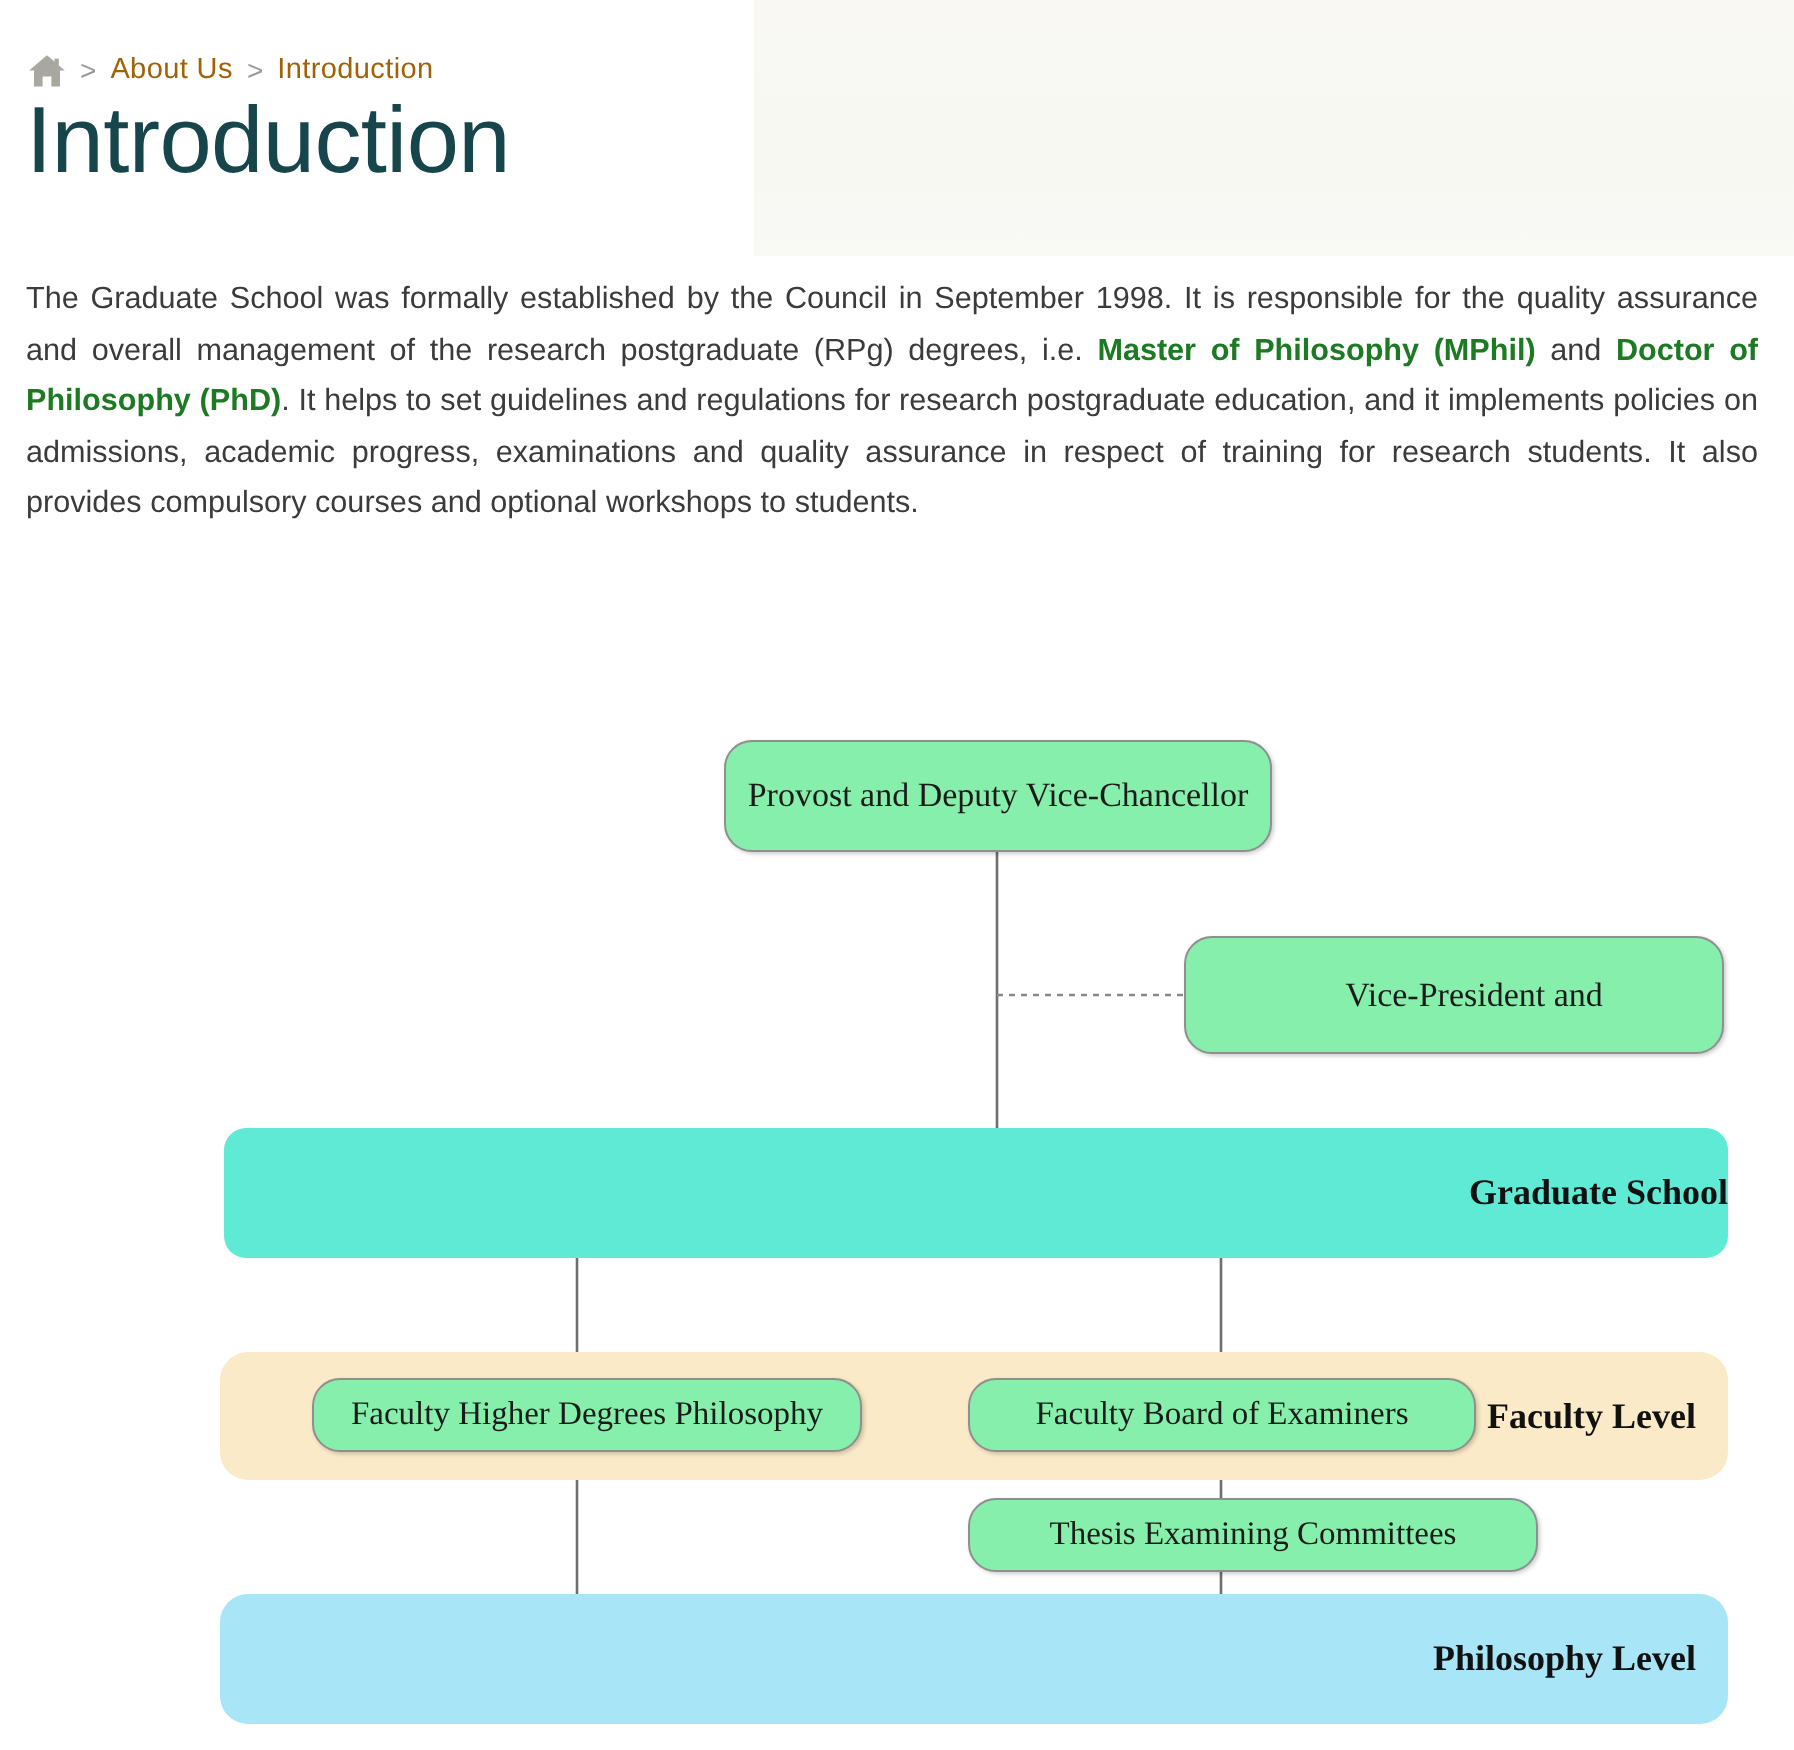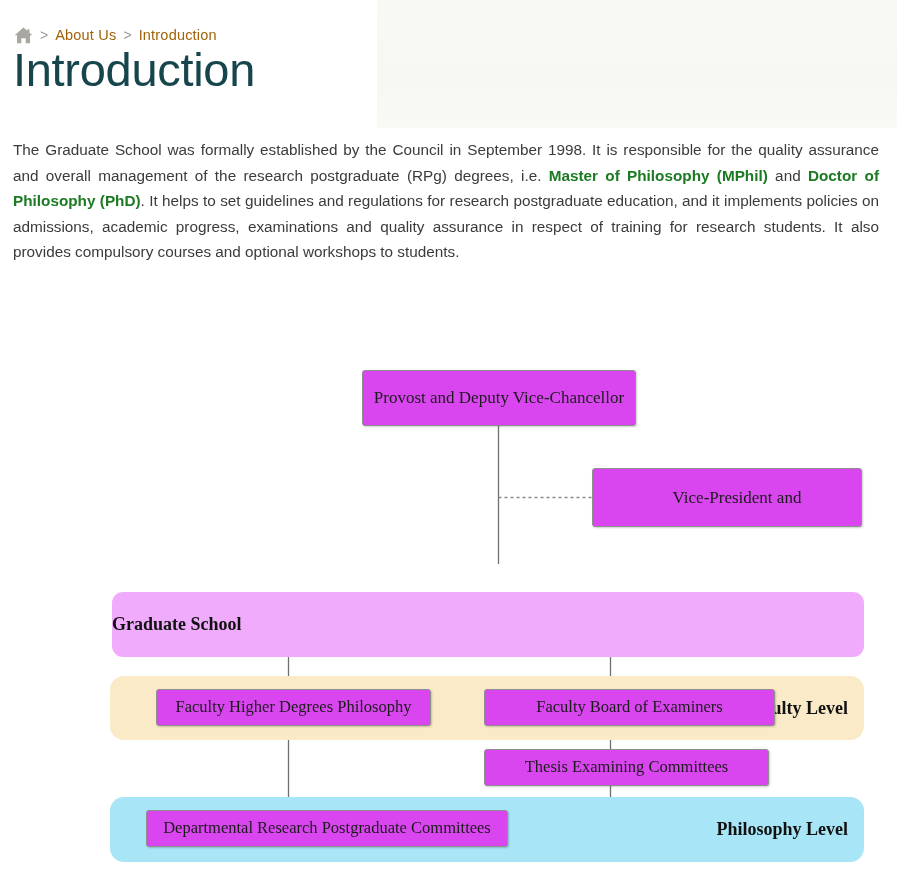--- a/index.html
+++ b/index.html
@@ -121,9 +121,9 @@
   .node {
     position: absolute;
     box-sizing: border-box;
-    background: #d946ef;
+    background: #86efac;
     border: 1px solid #8f8f8f;
-    border-radius: 3px;
+    border-radius: 14px;
     font-family: "Liberation Serif", serif;
     font-size: 17px;
     color: #1b1b1b;

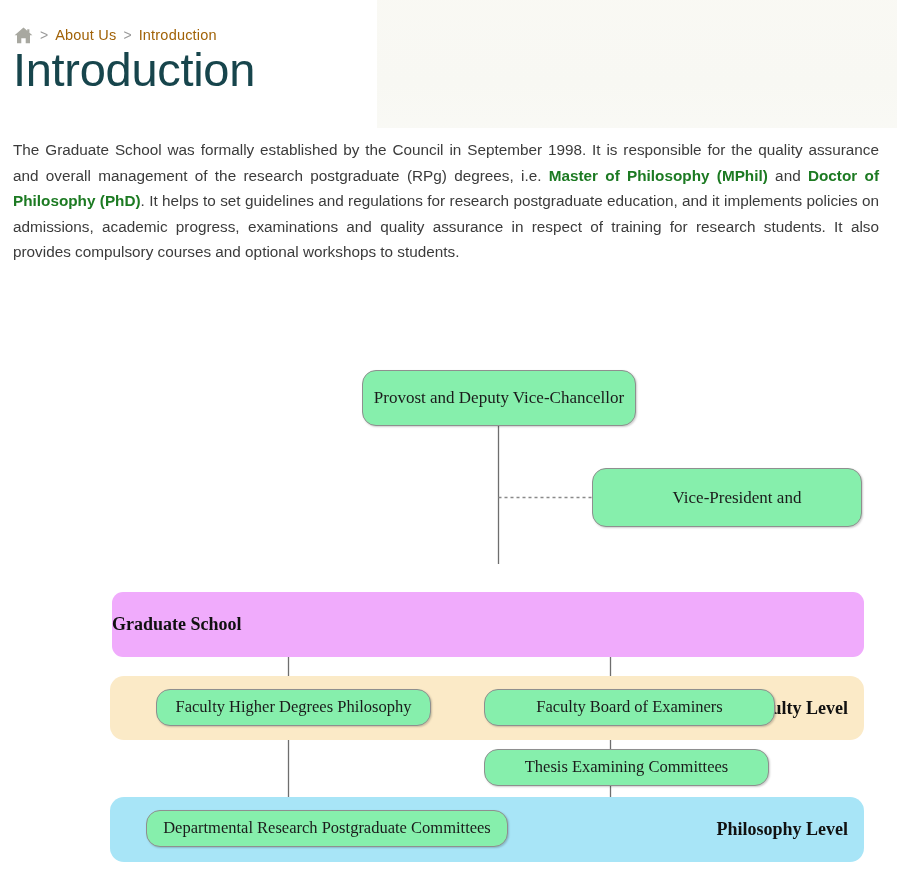--- a/index.html
+++ b/index.html
@@ -158,10 +158,9 @@
   }
   .band-gradschool {
     left: 112px; top: 264px; width: 752px; height: 65px;
-    background: #f0abfc;
-    justify-content: flex-start;
+    background: #5eead4;
+    justify-content: flex-end;
     border-radius: 11px;
-    margin-top: 28px;
   }
   .band-faculty {
     left: 110px; top: 376px; width: 754px; height: 64px;

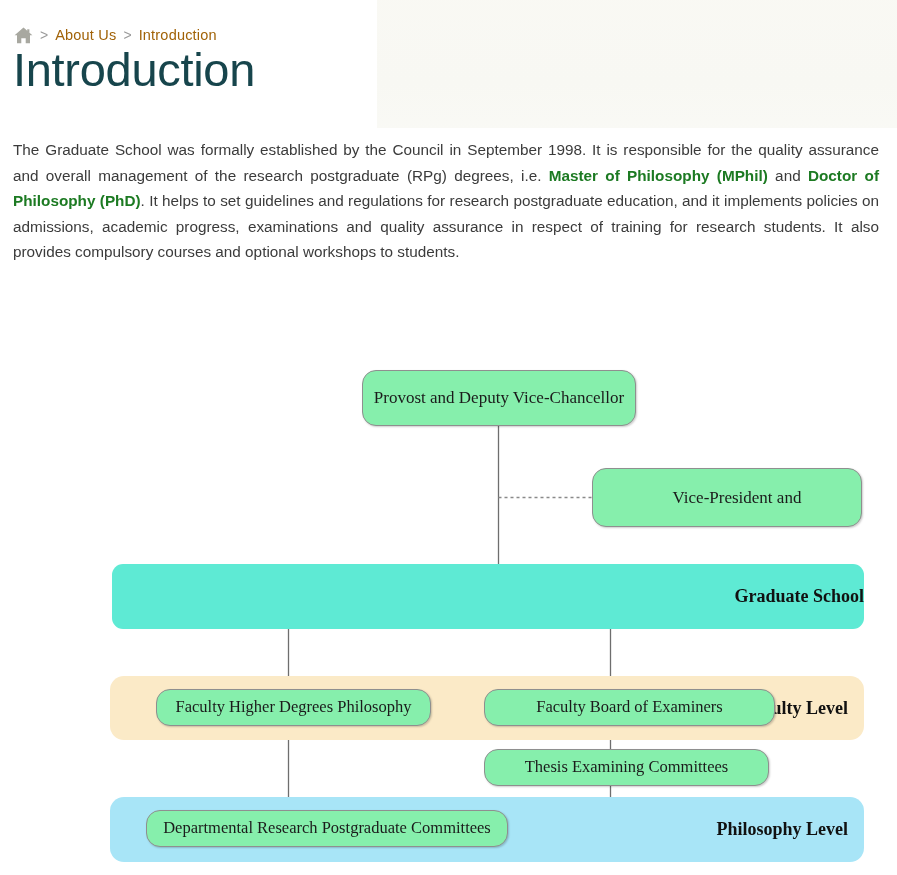--- a/index.html
+++ b/index.html
@@ -139,7 +139,7 @@
   .node-provost     { left: 362px; top: 70px;  width: 274px; height: 56px; }
   .node-vp          { left: 592px; top: 168px; width: 270px; height: 59px; padding-left: 20px; }
   .node-fhdc        { left: 156px; top: 389px; width: 275px; height: 37px; font-size: 16.5px; }
-  .node-fboe        { left: 484px; top: 389px; width: 291px; height: 37px; font-size: 16.5px; }
+  .node-fboe        { left: 484px; top: 389px; width: 254px; height: 37px; font-size: 16.5px; }
   .node-tec         { left: 484px; top: 449px; width: 285px; height: 37px; font-size: 16.5px; }
   .node-drpc        { left: 146px; top: 510px; width: 362px; height: 37px; font-size: 16.5px; }
 

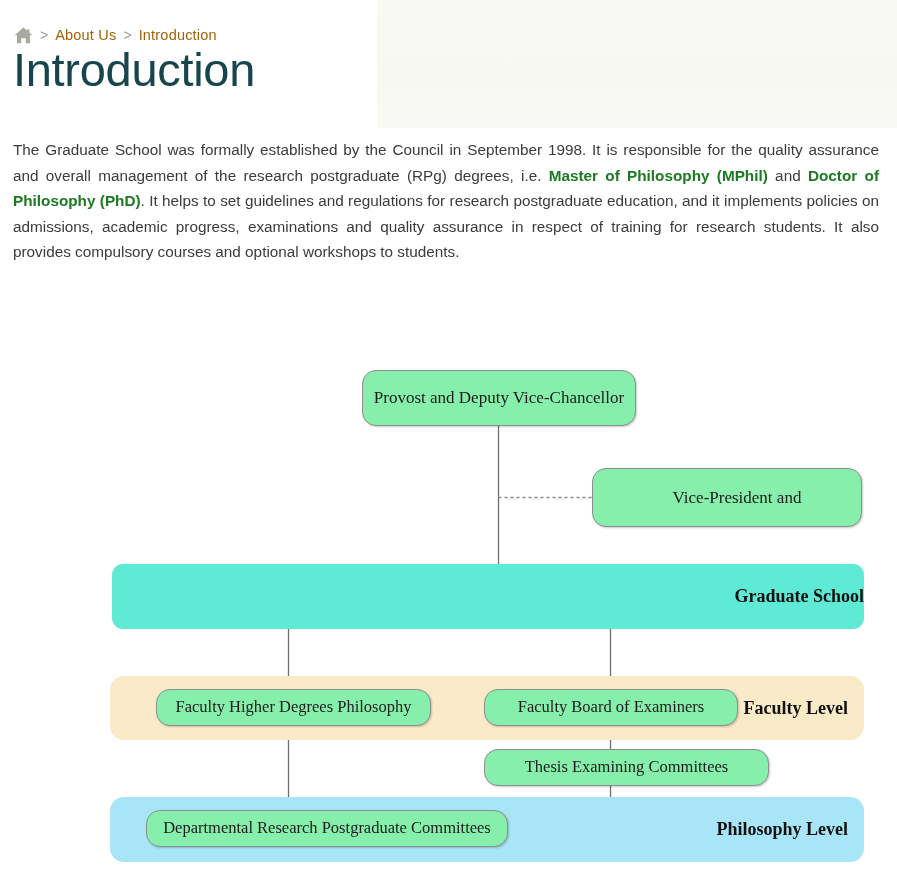--- a/index.html
+++ b/index.html
@@ -248,9 +248,6 @@
     <span>Thesis Examining Committees</span>
   </div>
 
-  <div class="node node-drpc">
-    <span>Departmental Research Postgraduate Committees</span>
-  </div>
 
 </div>
 

